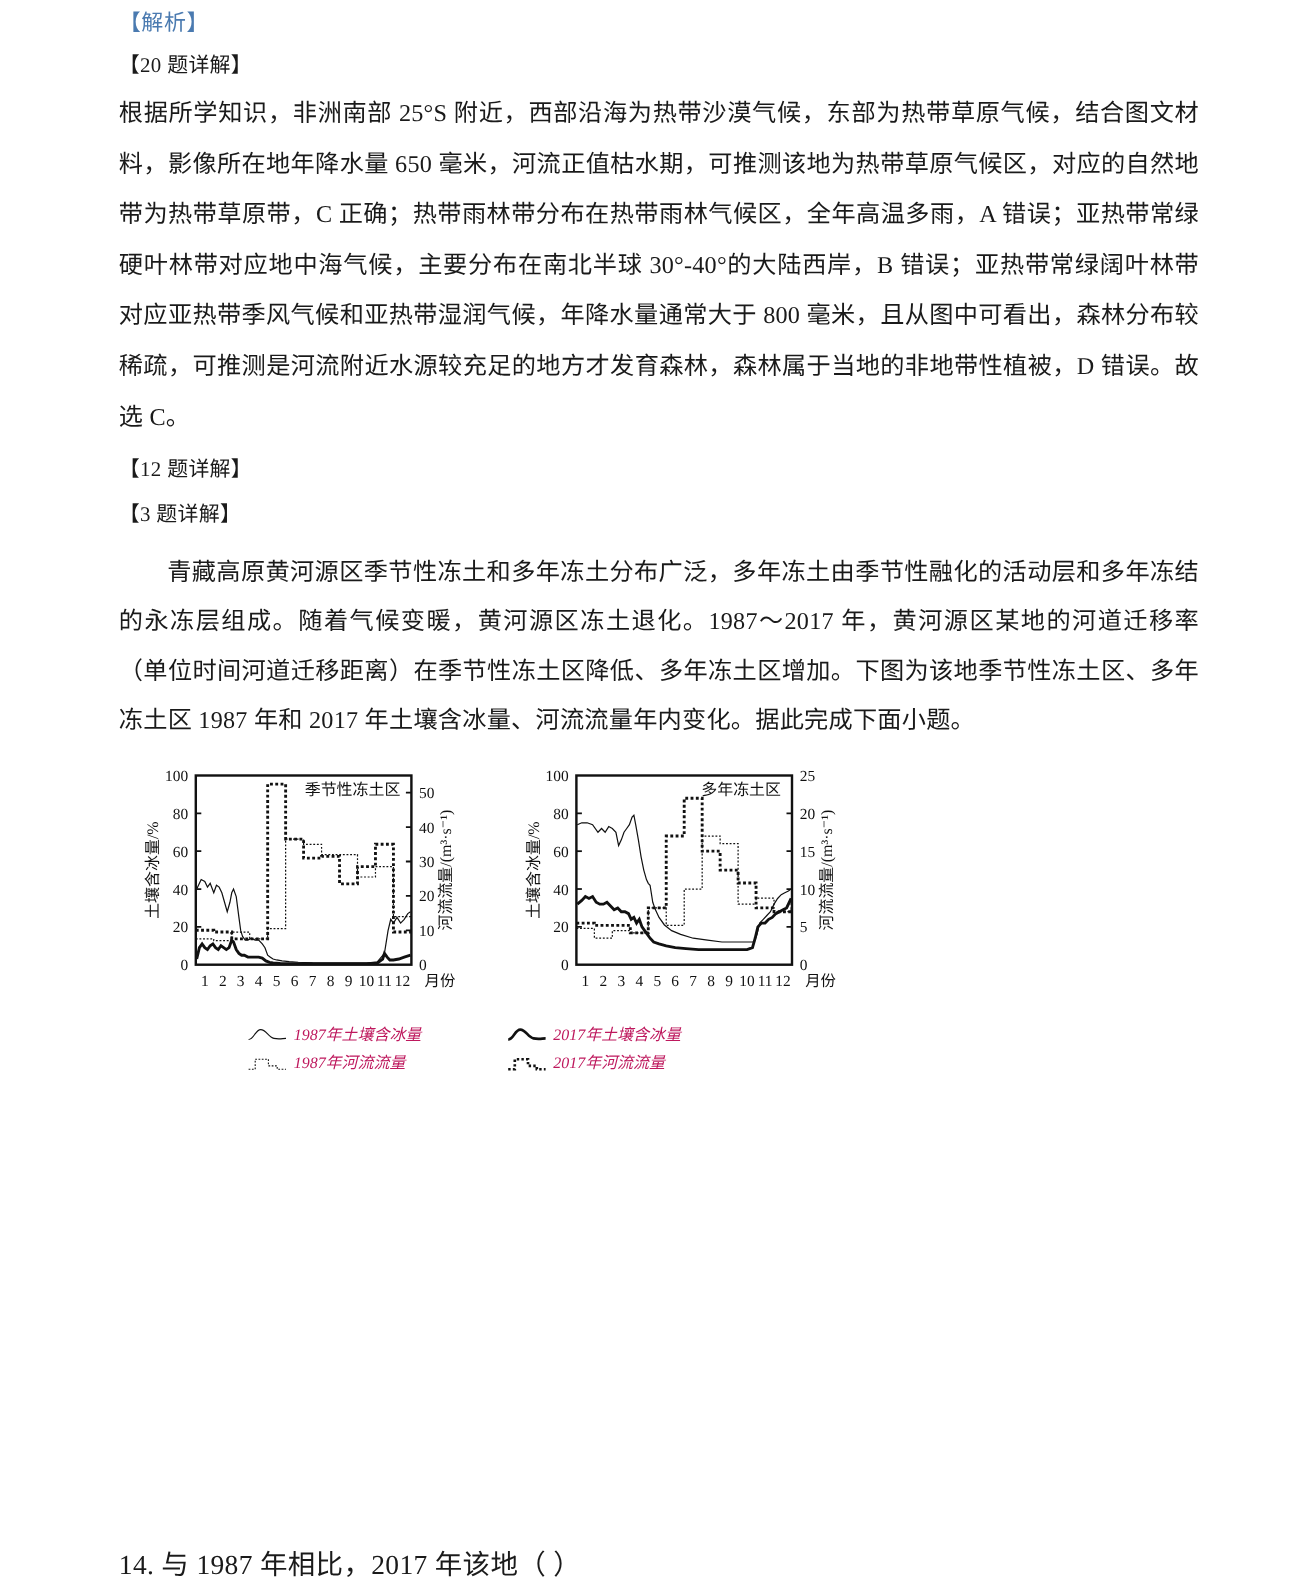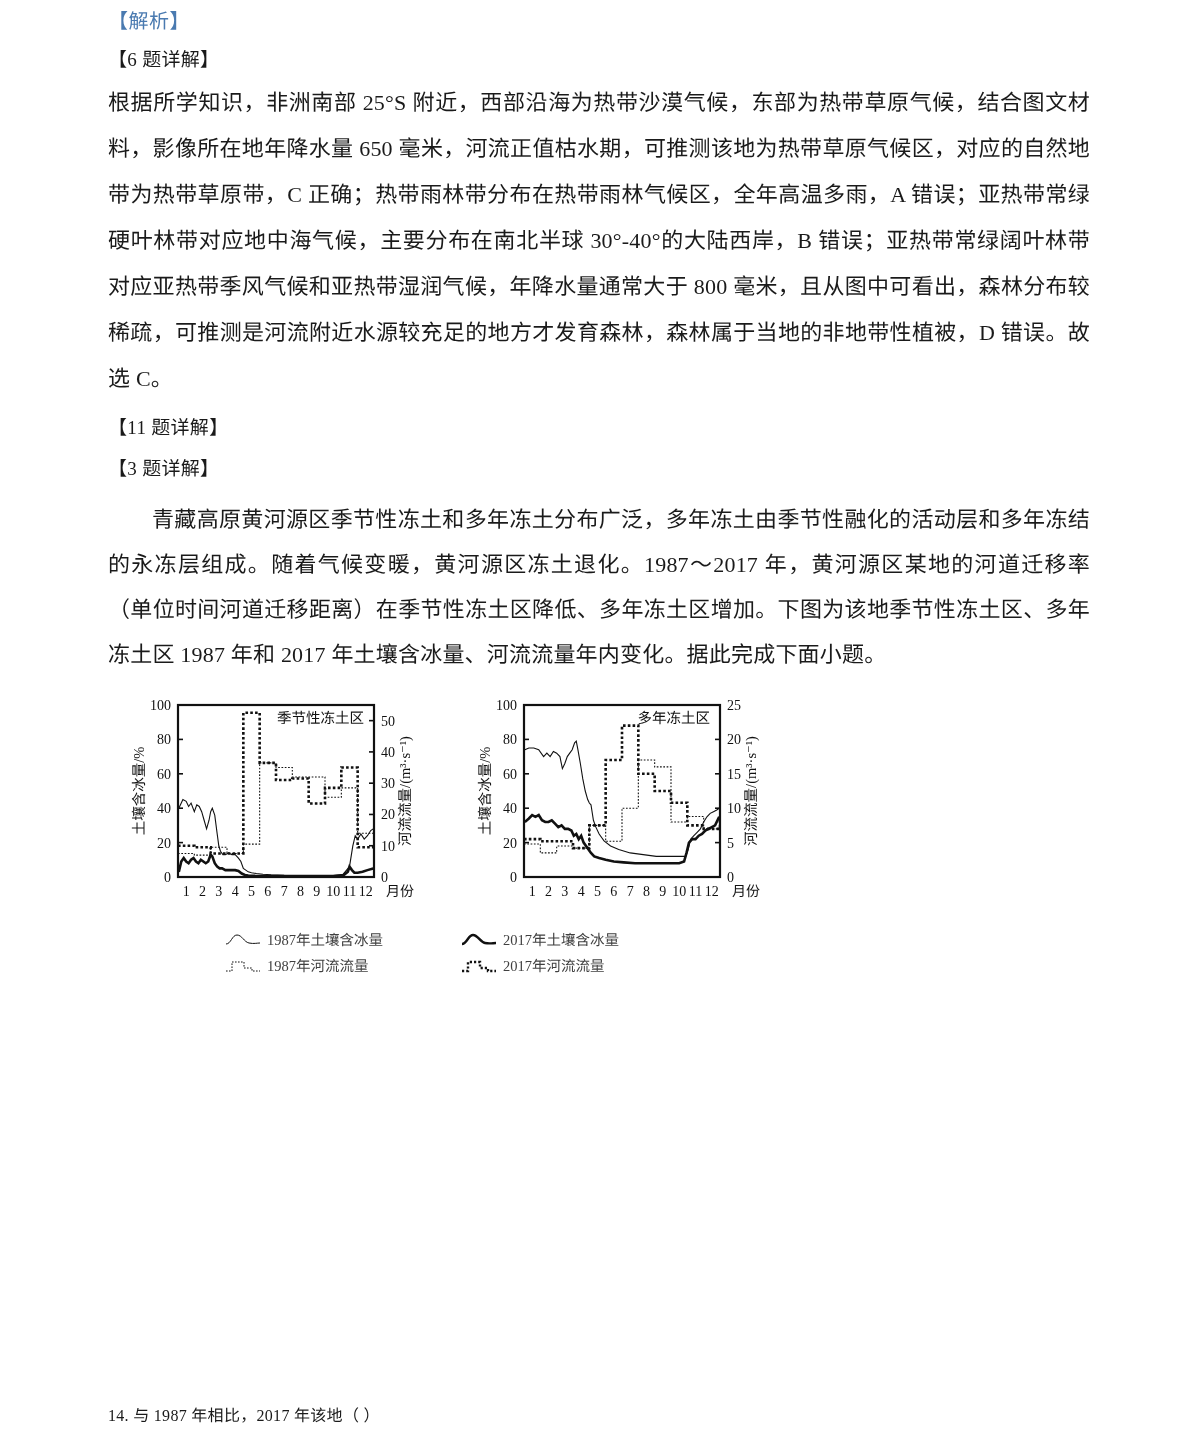--- a/index.html
+++ b/index.html
@@ -115,7 +115,7 @@
 
     <div class="analysis-head">【解析】</div>
 
-    <div class="q-head">【6 题详解】</div>
+    <div class="q-head">【20 题详解】</div>
     <p class="para">根据所学知识，非洲南部 25°S 附近，西部沿海为热带沙漠气候，东部为热带草原气候，结合图文材料，影像所在地年降水量 650 毫米，河流正值枯水期，可推测该地为热带草原气候区，对应的自然地带为热带草原带，C 正确；热带雨林带分布在热带雨林气候区，全年高温多雨，A 错误；亚热带常绿硬叶林带对应地中海气候，主要分布在南北半球 30°-40°的大陆西岸，B 错误；亚热带常绿阔叶林带对应亚热带季风气候和亚热带湿润气候，年降水量通常大于 800 毫米，且从图中可看出，森林分布较稀疏，可推测是河流附近水源较充足的地方才发育森林，森林属于当地的非地带性植被，D 错误。故选 C。</p>
 
     <div class="block-gap"></div>

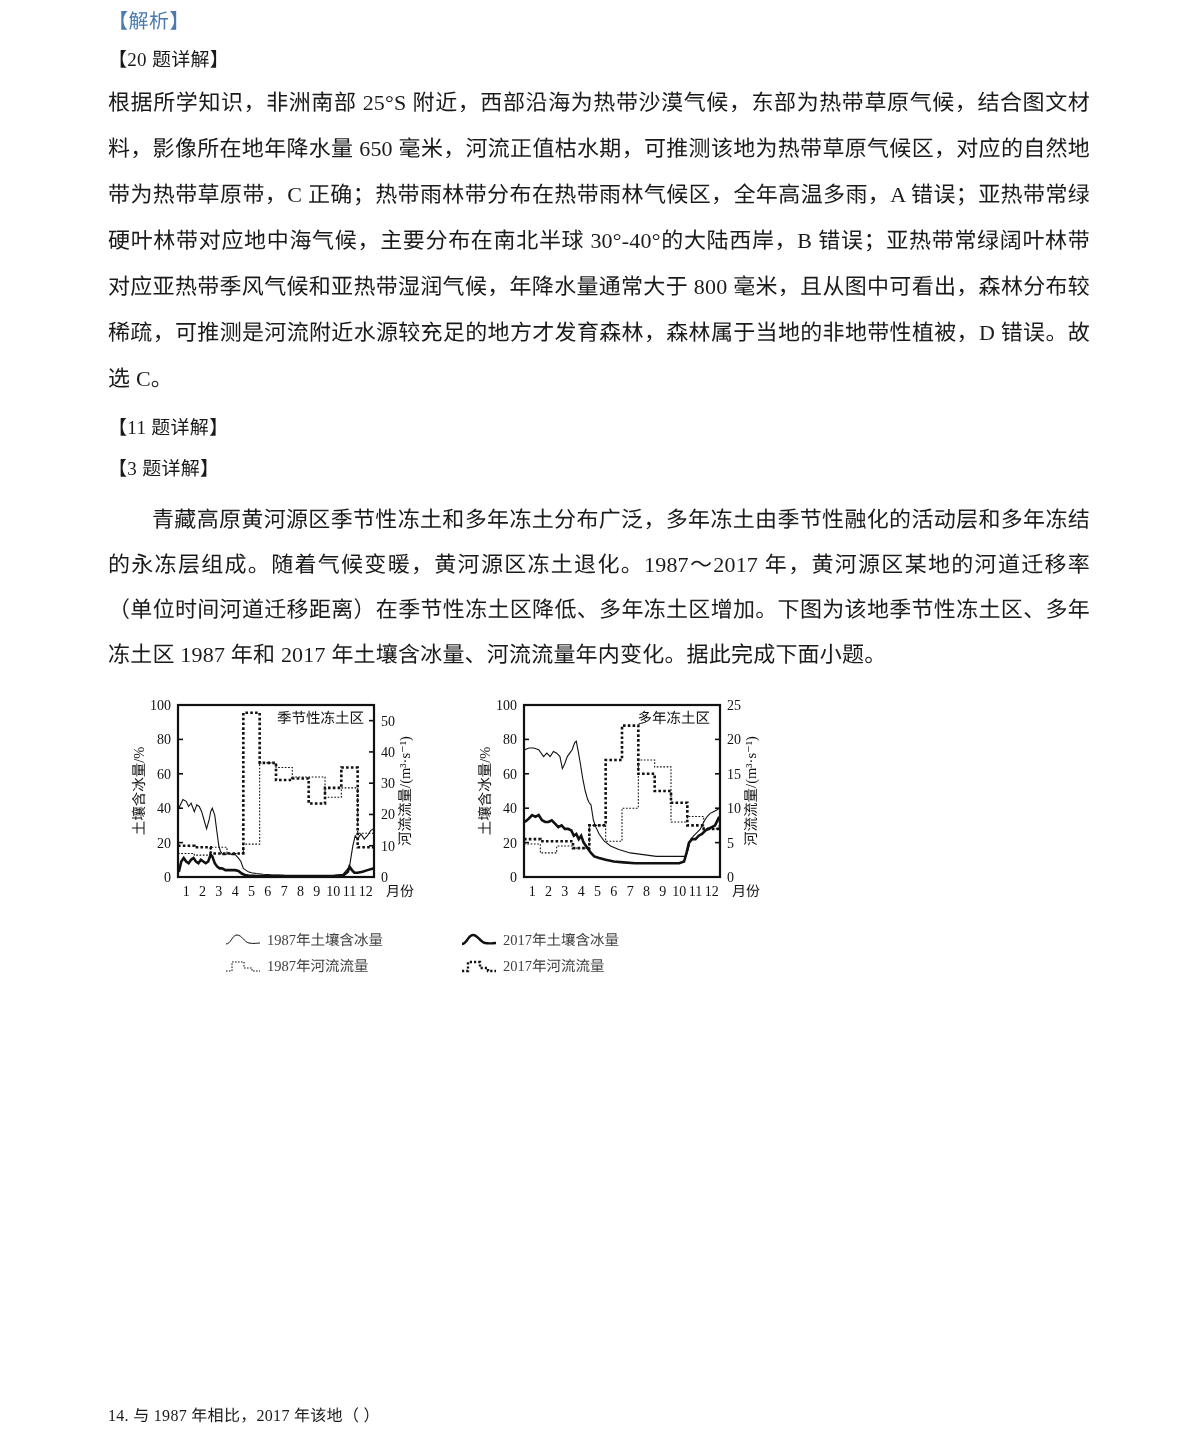--- a/index.html
+++ b/index.html
@@ -120,7 +120,7 @@
 
     <div class="block-gap"></div>
 
-    <div class="q-head">【11 题详解】</div>
+    <div class="q-head">【12 题详解】</div>
 
     <div class="block-gap"></div>
 

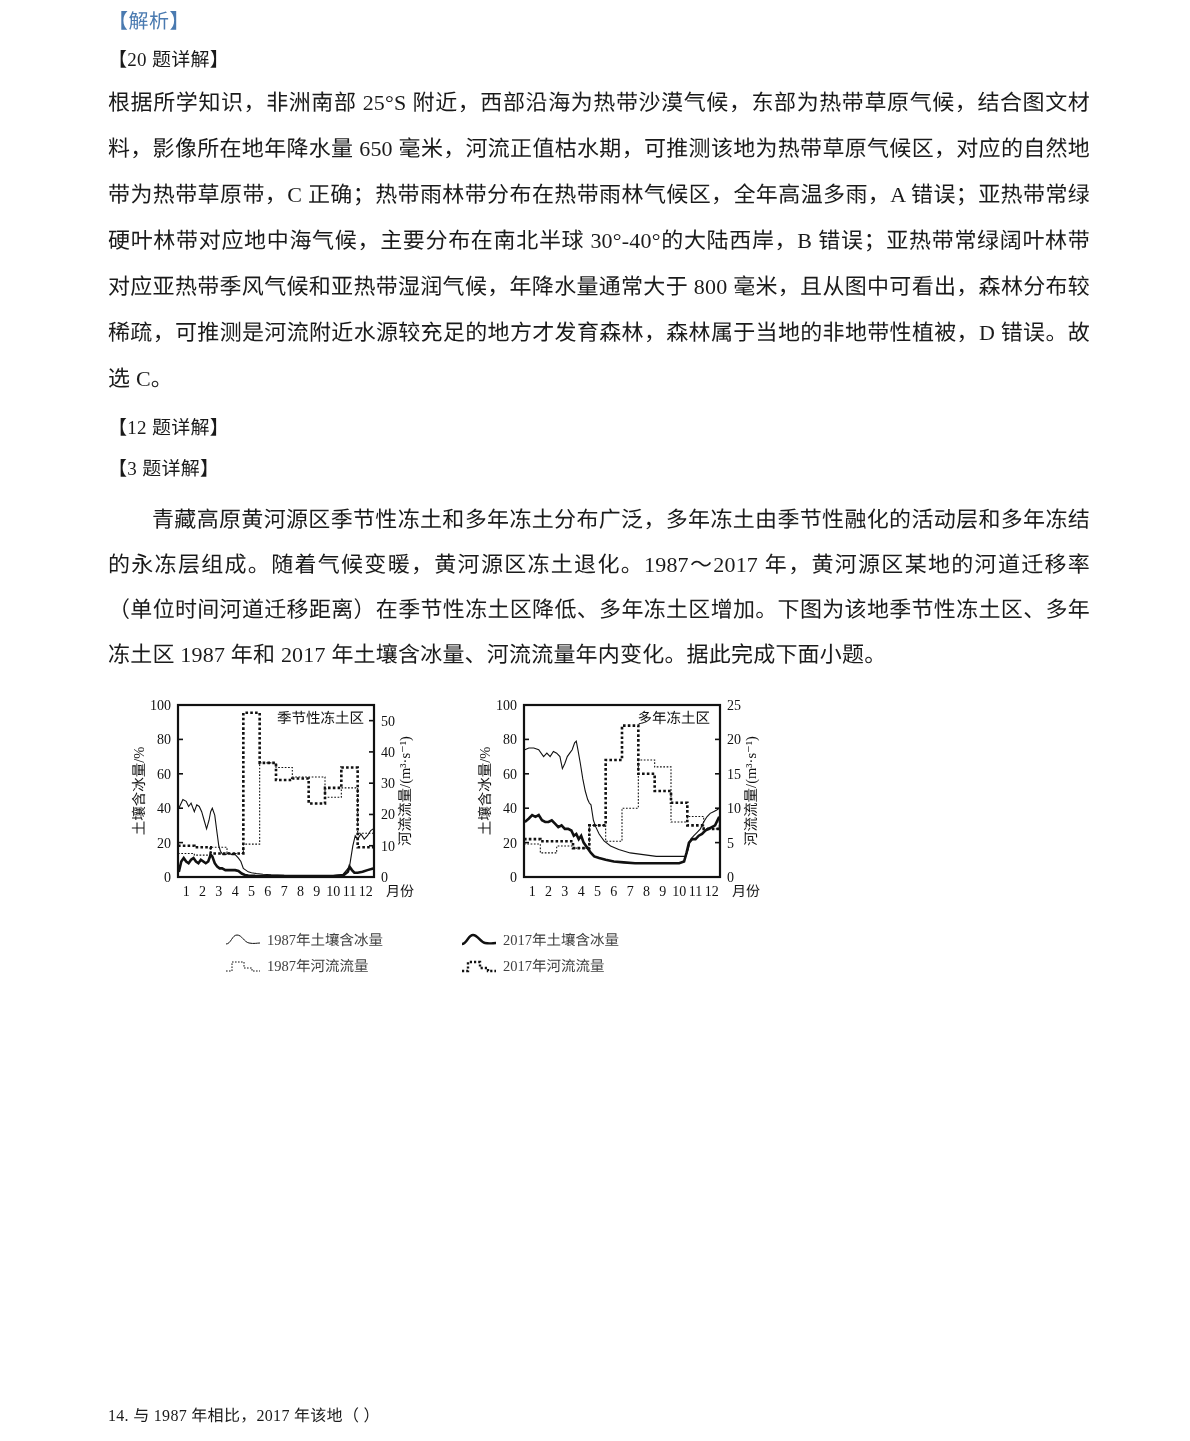--- a/index.html
+++ b/index.html
@@ -78,7 +78,8 @@
     padding-left: 120px;
     font-size: 14.5px;
     line-height: 26px;
-    color: #404040;
+    color: #be185d;
+    font-style: italic;
   }
   .legend-row {
     display: flex;

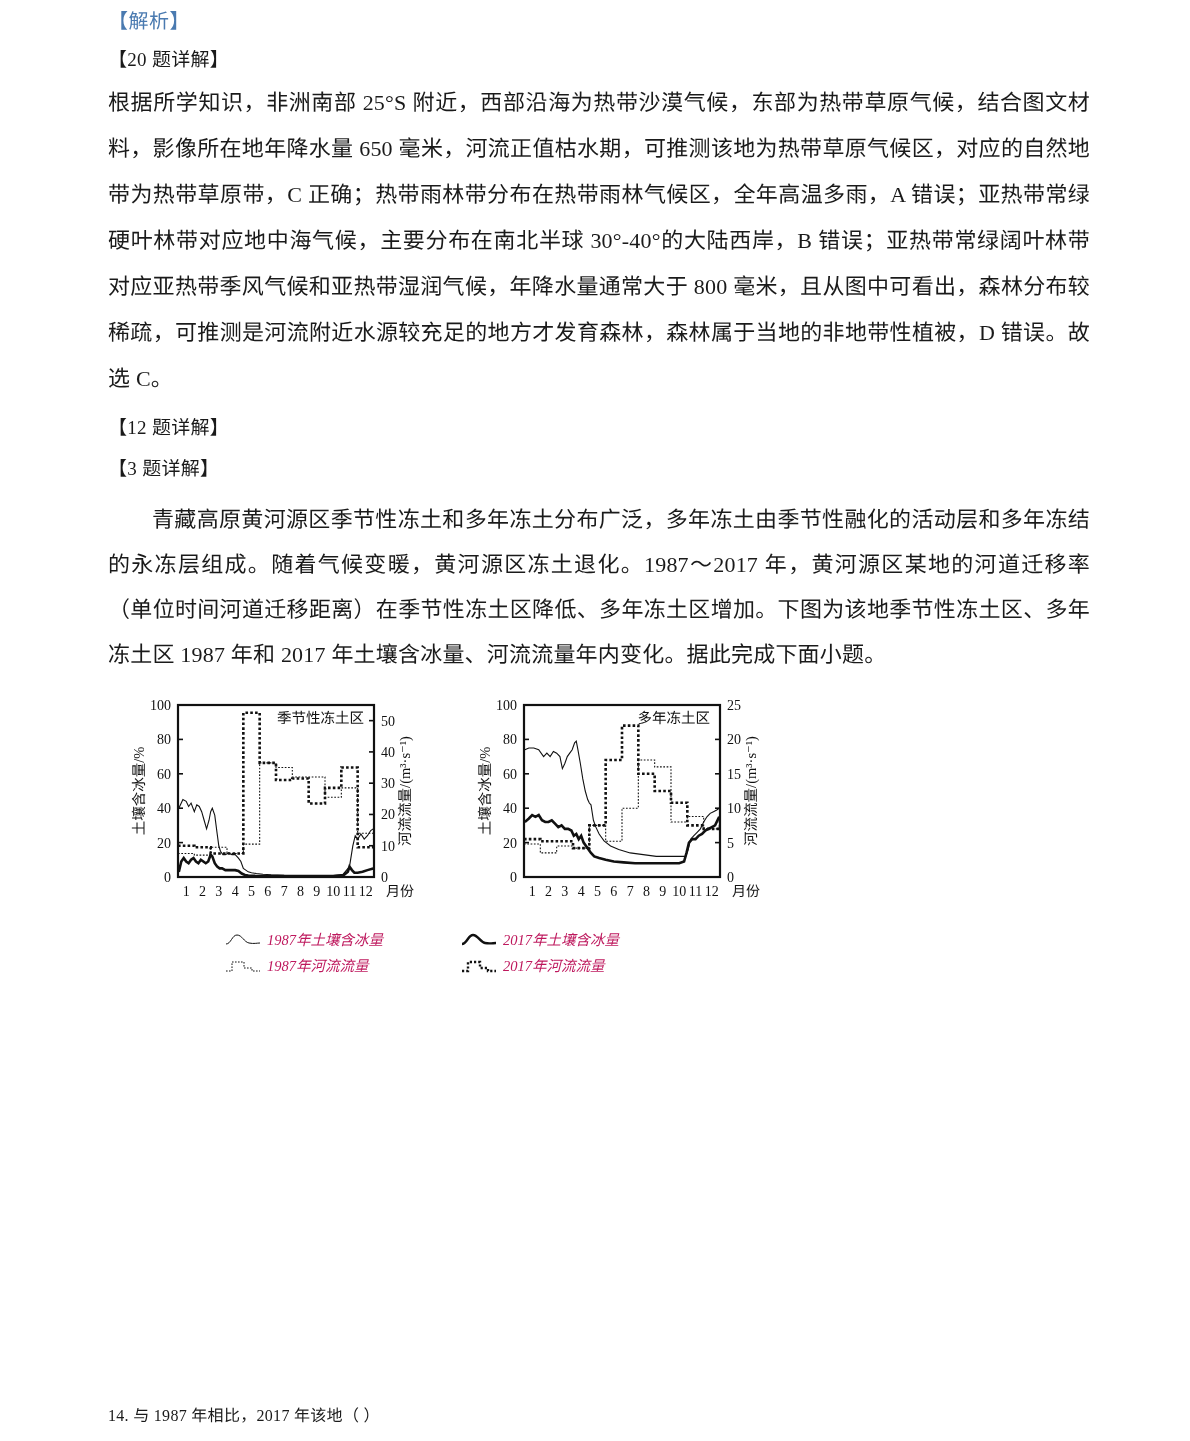--- a/index.html
+++ b/index.html
@@ -102,7 +102,7 @@
     position: absolute;
     left: 108px;
     top: 1402px;
-    font-size: 16px;
+    font-size: 25px;
     letter-spacing: 0.3px;
   }
   svg text { font-family: "Liberation Serif", "DejaVu Serif", serif; }

